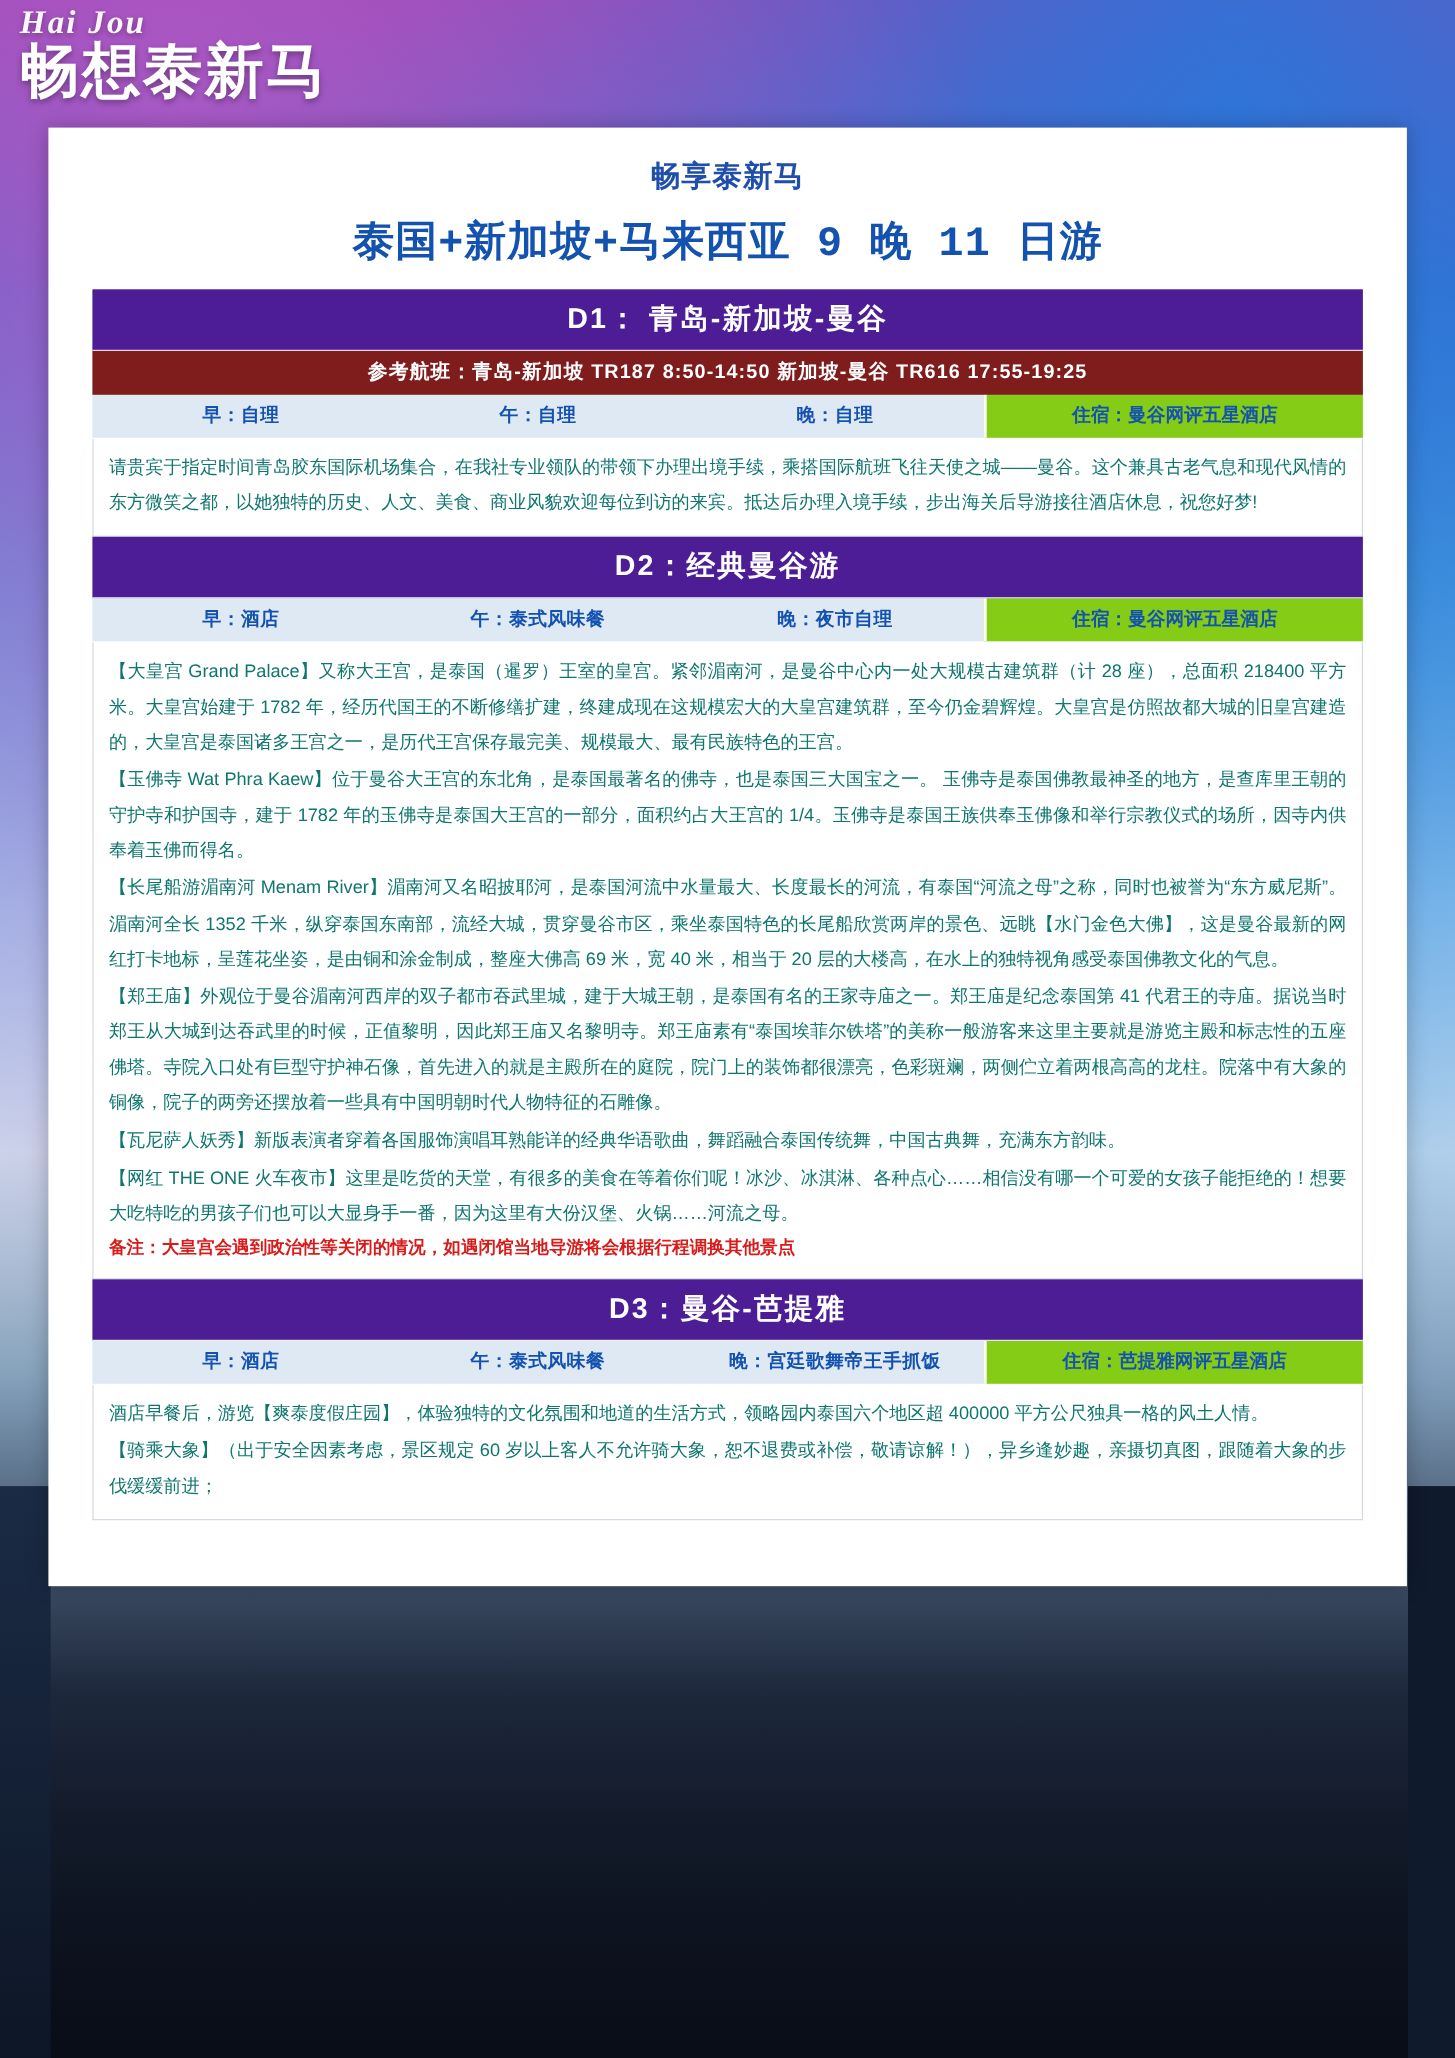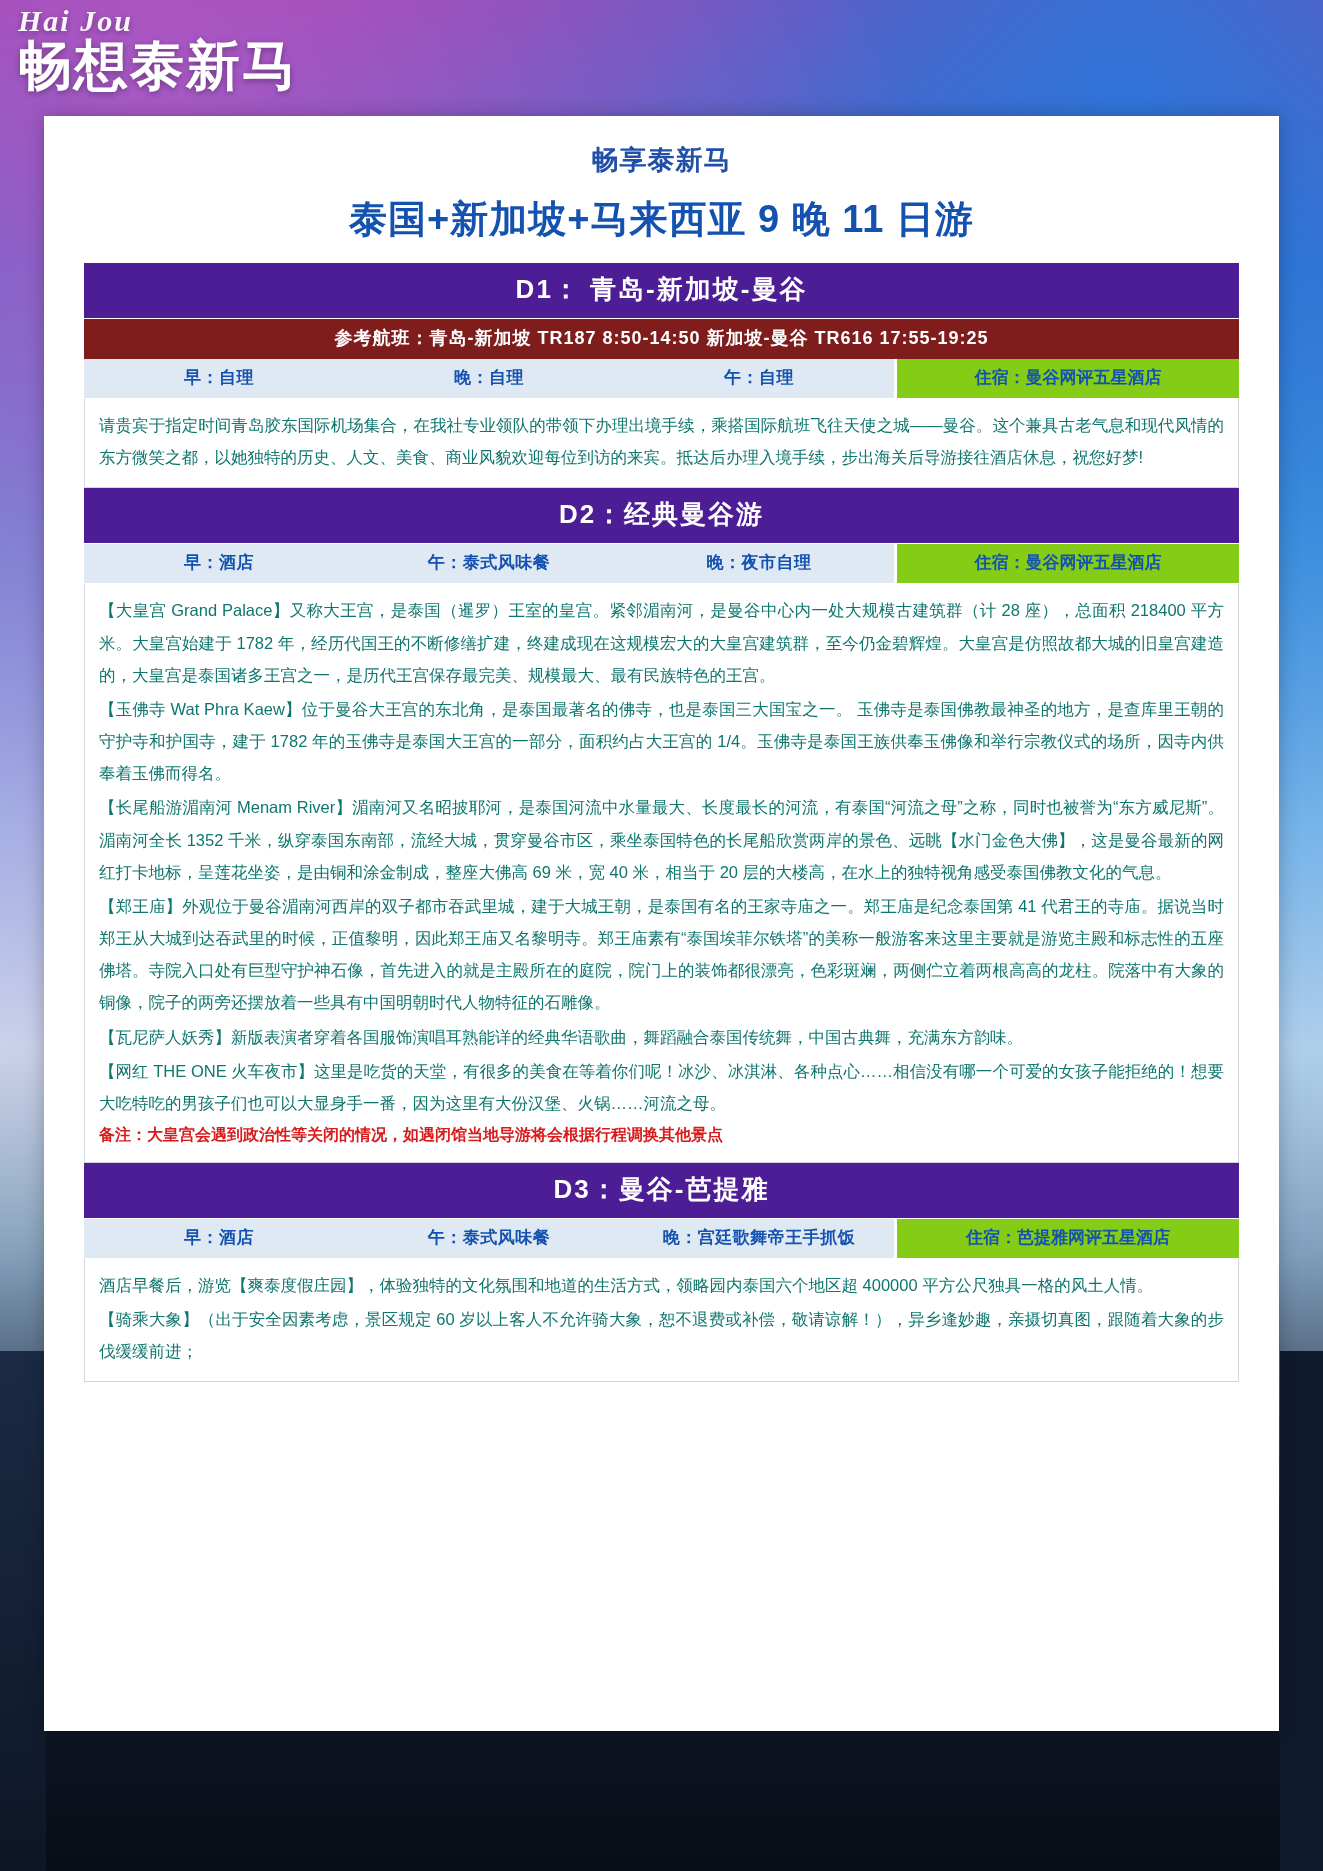--- a/index.html
+++ b/index.html
@@ -42,7 +42,7 @@
   .page {
     position:absolute;
     left:44px; top:116px;
-    width:1235px; height:1615px;
+    width:1235px; height:1326px;
     background:#ffffff;
     box-shadow:0 0 18px rgba(0,0,0,.25);
     padding:26px 40px 0 40px;

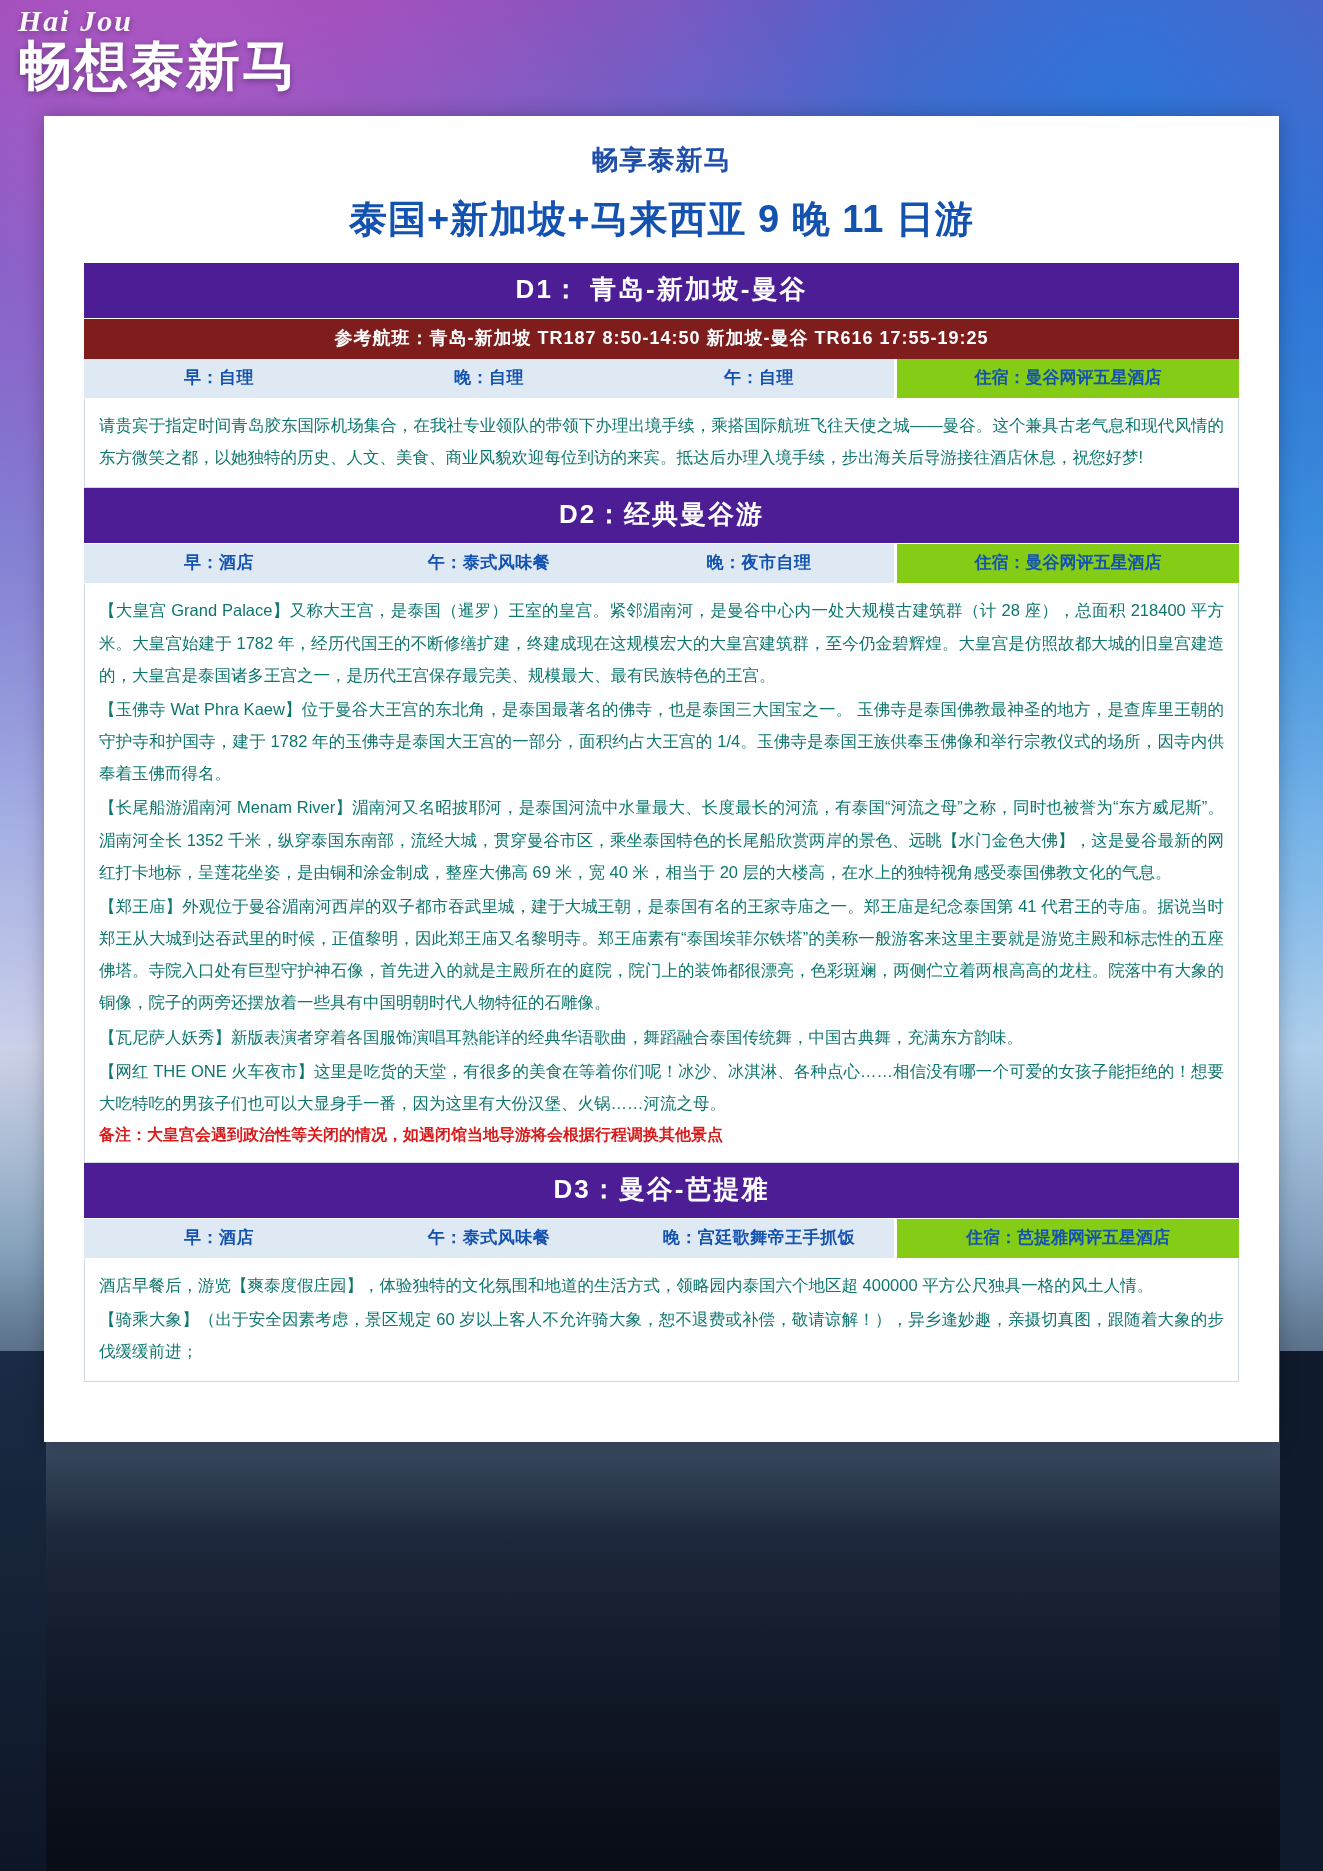--- a/index.html
+++ b/index.html
@@ -49,7 +49,7 @@
   }
 
   .brand { text-align:center; color:#1f4fa8; font-size:27px; font-weight:bold; letter-spacing:1px; }
-  .maintitle { text-align:center; color:#1452b0; font-size:38px; font-weight:bold; margin:16px 0 18px; letter-spacing:1px; }
+  .maintitle { text-align:center; color:#1452b0; font-size:38px; font-weight:bold; margin:16px 0 18px; letter-spacing:1px;font-family:Liberation Mono, monospace; }
 
   .daybar {
     background:#4c1d95; color:#ffffff; text-align:center;

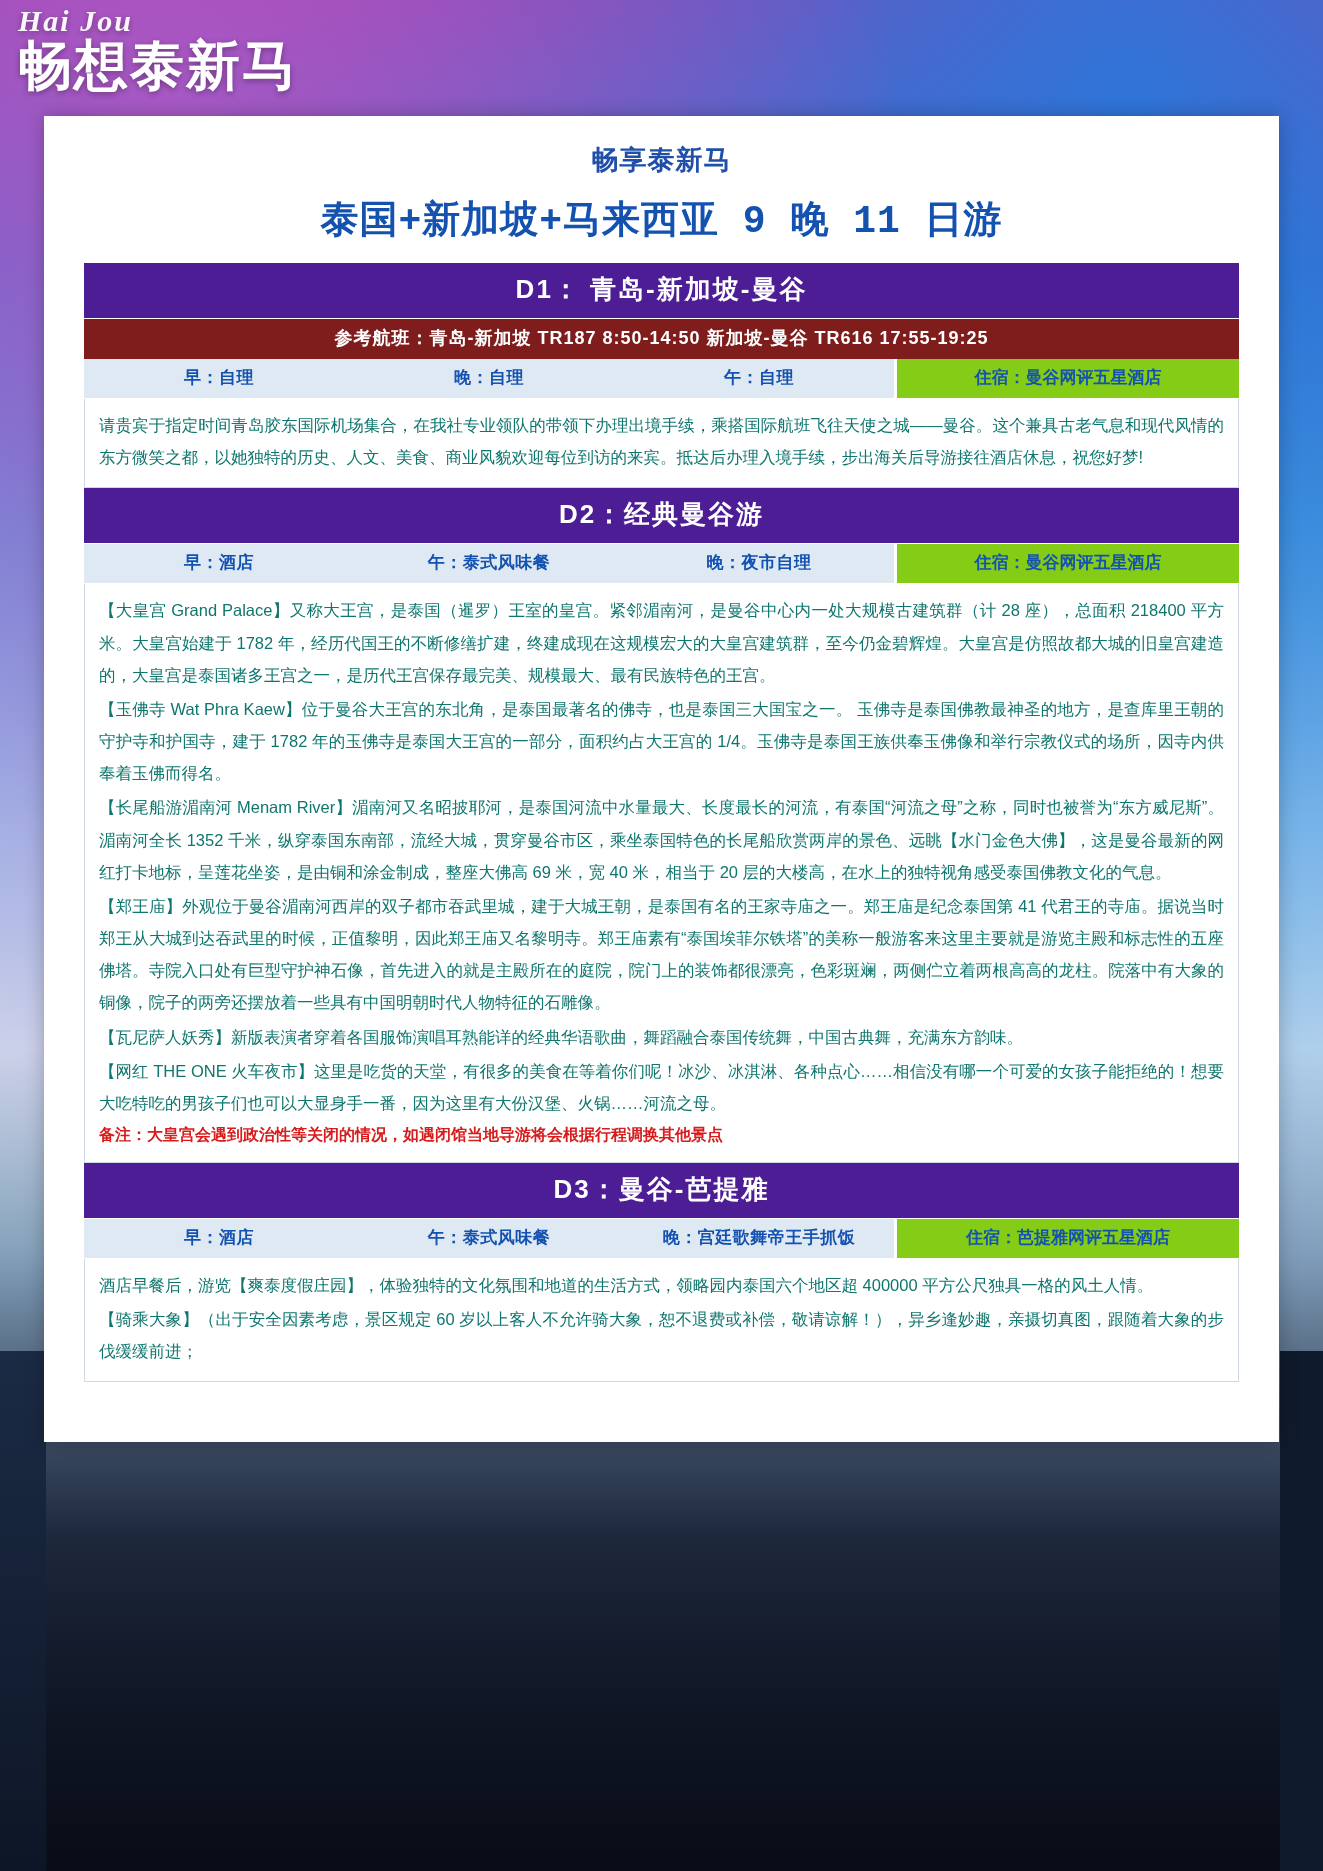--- a/index.html
+++ b/index.html
@@ -104,8 +104,8 @@
     <div class="mealrow">
       <div class="meals">
         <div class="meal">早：自理</div>
+        <div class="meal">午：自理</div>
         <div class="meal">晚：自理</div>
-        <div class="meal">午：自理</div>
       </div>
       <div class="stay">住宿：曼谷网评五星酒店</div>
     </div>

